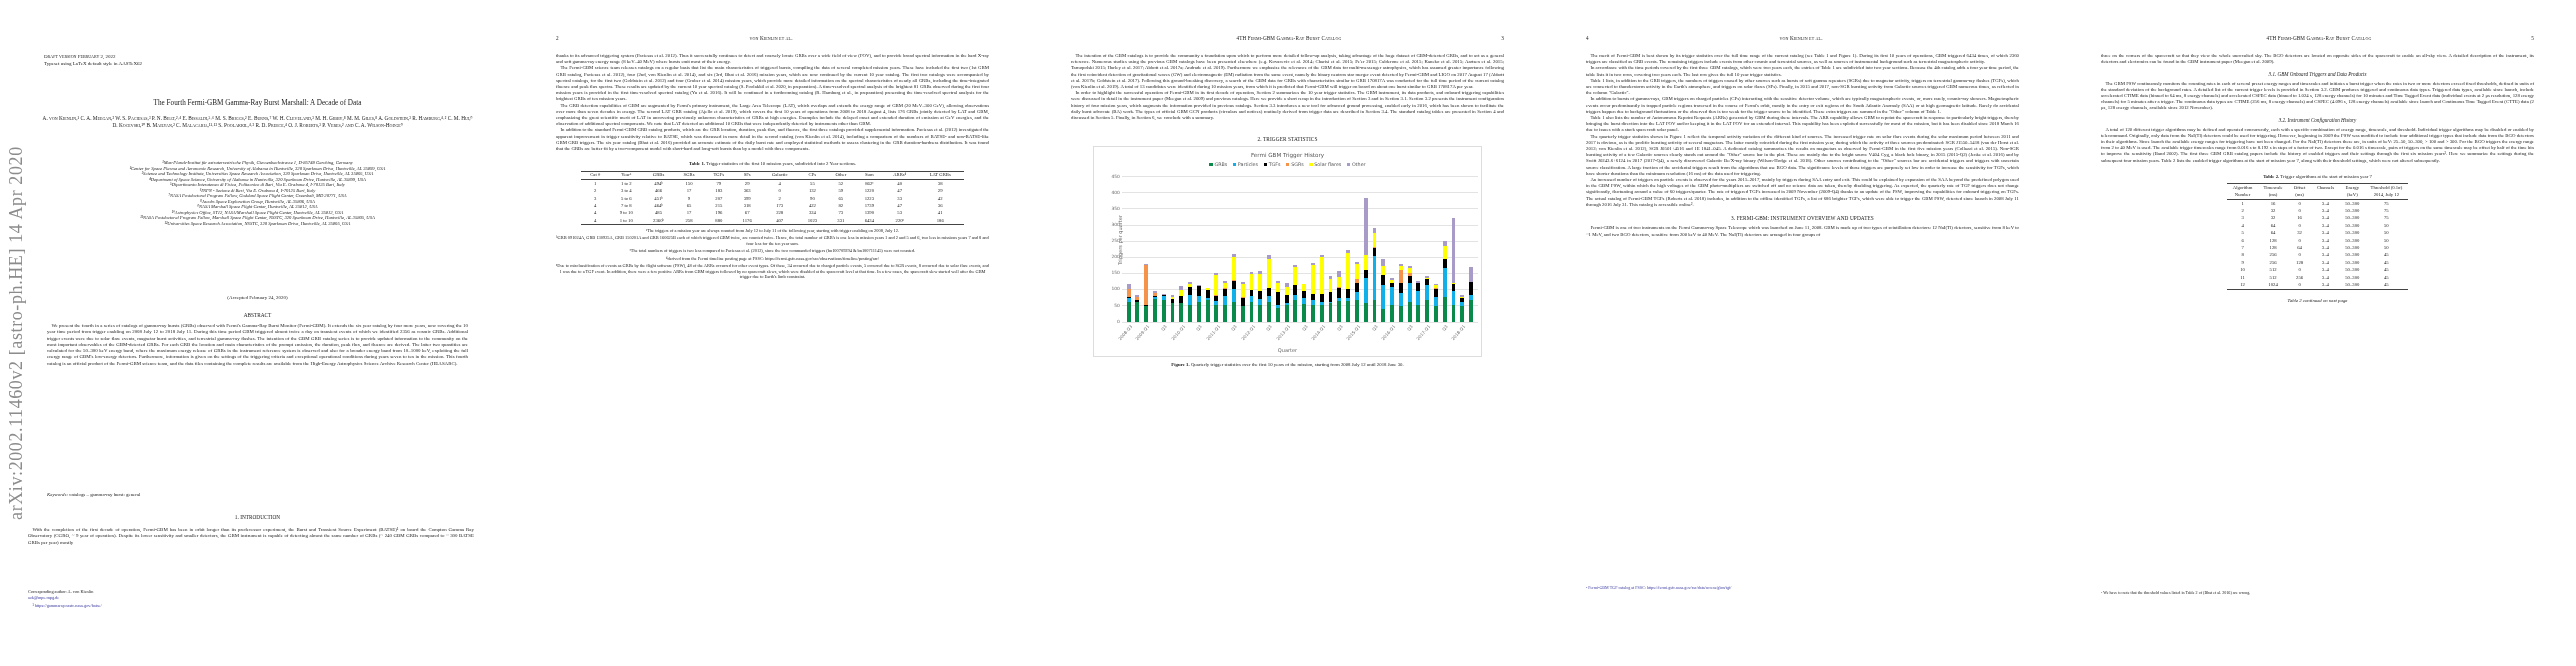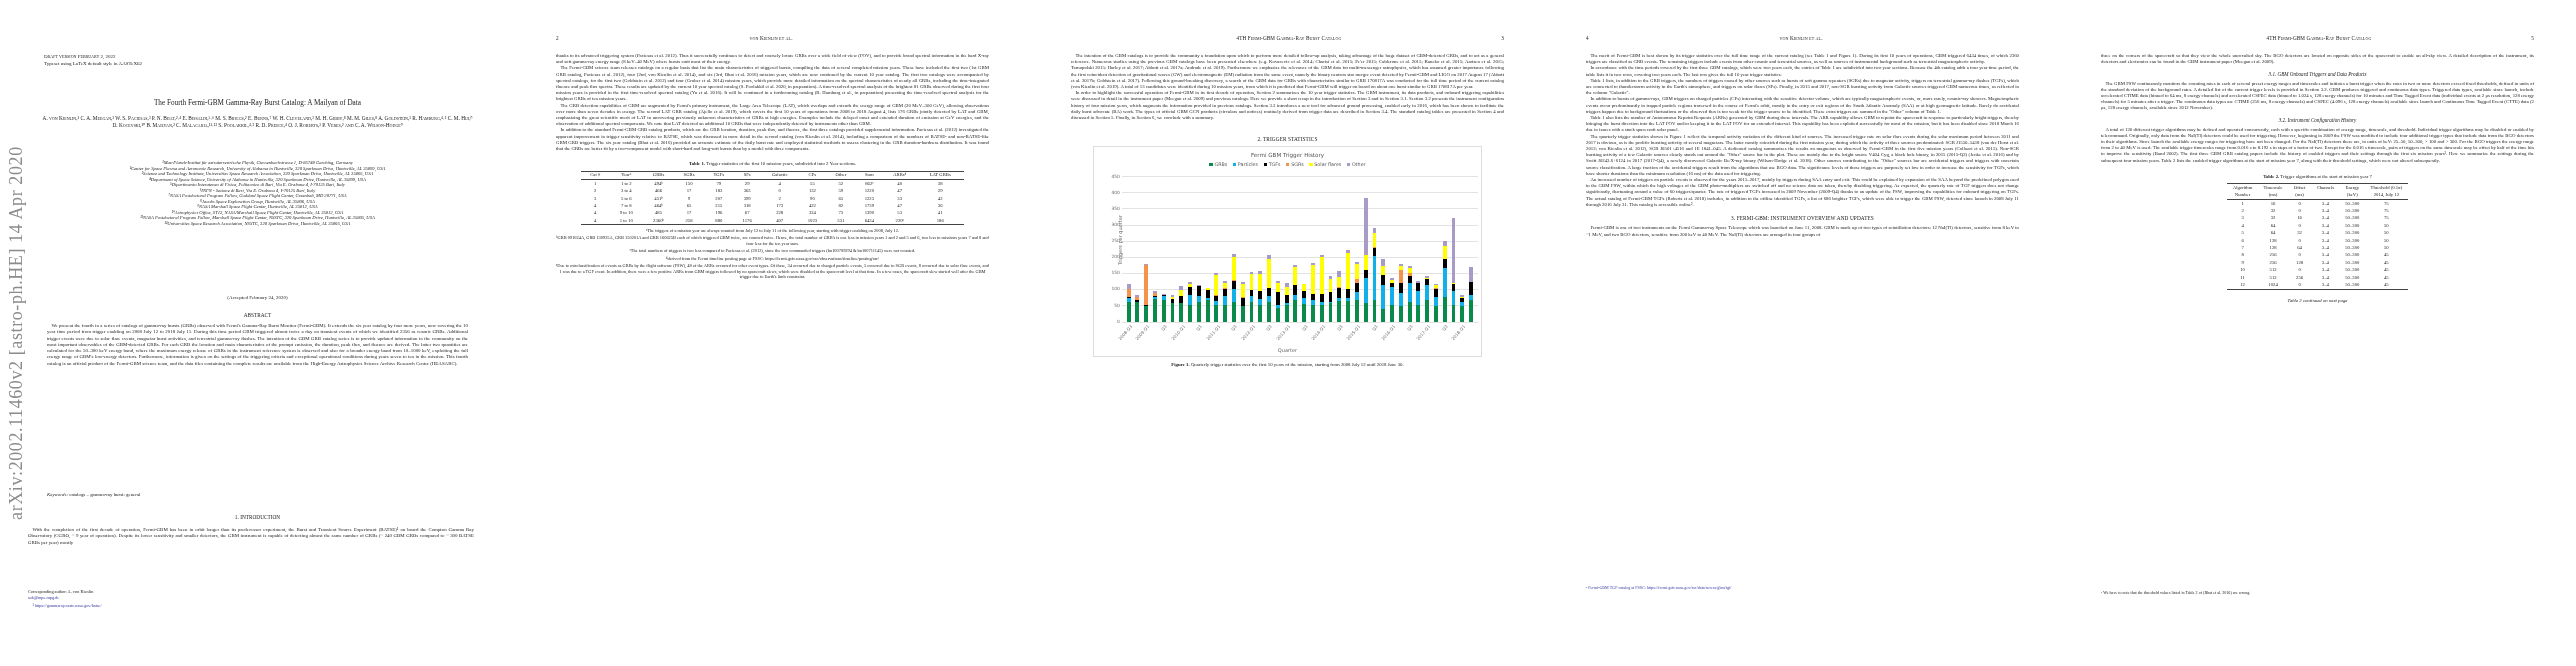--- a/index.html
+++ b/index.html
@@ -72,7 +72,7 @@
     <div class="sc">Draft version February 2, 2022</div>
     <div>Typeset using LaTeX default style in AASTeX62</div>
   </div>
-  <div class="title">The Fourth Fermi-GBM Gamma-Ray Burst Catalog: A Mailyan of Data</div>
+  <div class="title">The Fourth Fermi-GBM Gamma-Ray Burst Marshall: A Decade of Data</div>
   <div class="authors">A. von Kienlin,¹ C. A. Meegan,² W. S. Paciesas,³ P. N. Bhat,²˒⁴ E. Bissaldi,⁵˒⁶ M. S. Briggs,² E. Burns,⁷ W. H. Cleveland,³ M. H. Gibby,⁸ M. M. Giles,⁸ A. Goldstein,³ R. Hamburg,⁴˒² C. M. Hui,⁹ D. Kocevski,¹⁰ B. Mailyan,² C. Malacaria,¹¹˒¹² S. Poolakkil,⁴˒² R. D. Preece,⁴ O. J. Roberts,³ P. Veres,² and C. A. Wilson-Hodge⁹</div>
   <div class="affils" id="affils">
       <div>¹Max-Planck-Institut für extraterrestrische Physik, Giessenbachstrasse 1, D-85748 Garching, Germany</div>

